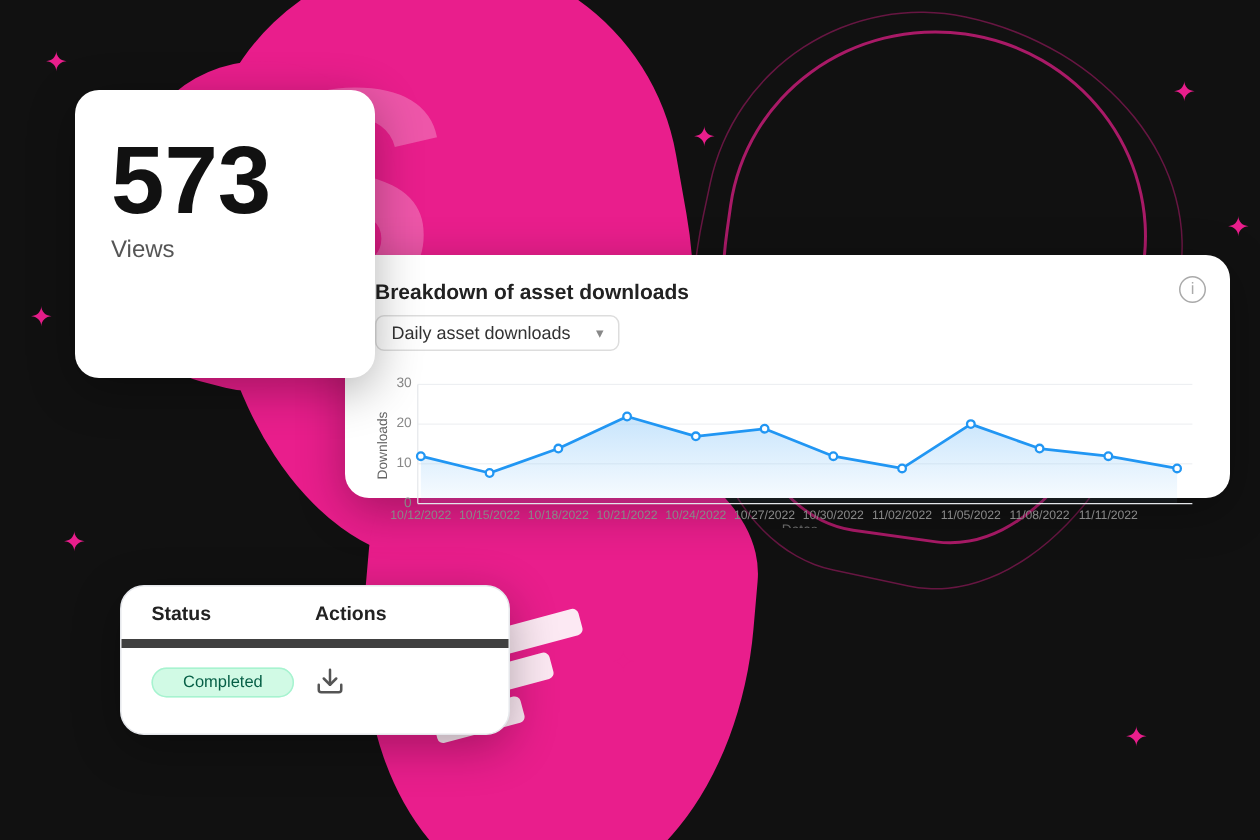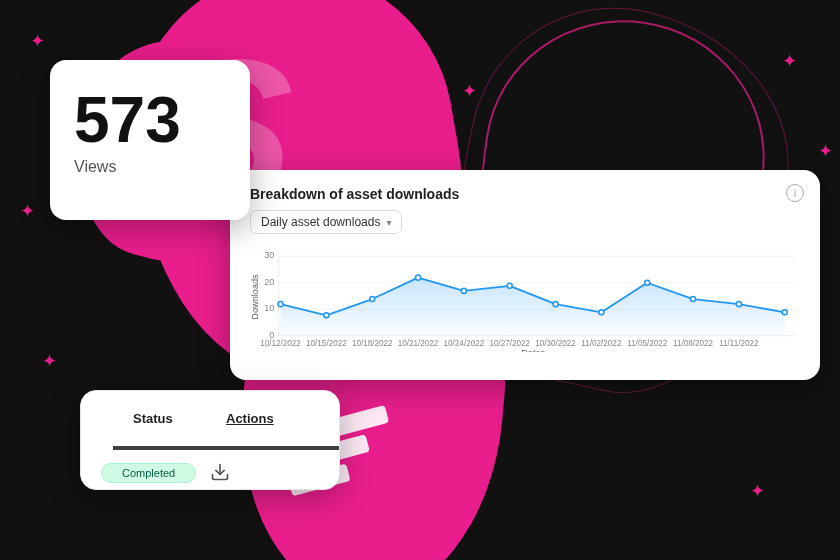--- a/index.html
+++ b/index.html
@@ -97,7 +97,7 @@
       top: 60px;
       left: 50px;
       width: 200px;
-      height: 160px;
+      height: 192px;
       padding: 28px 24px 20px;
       z-index: 10;
     }

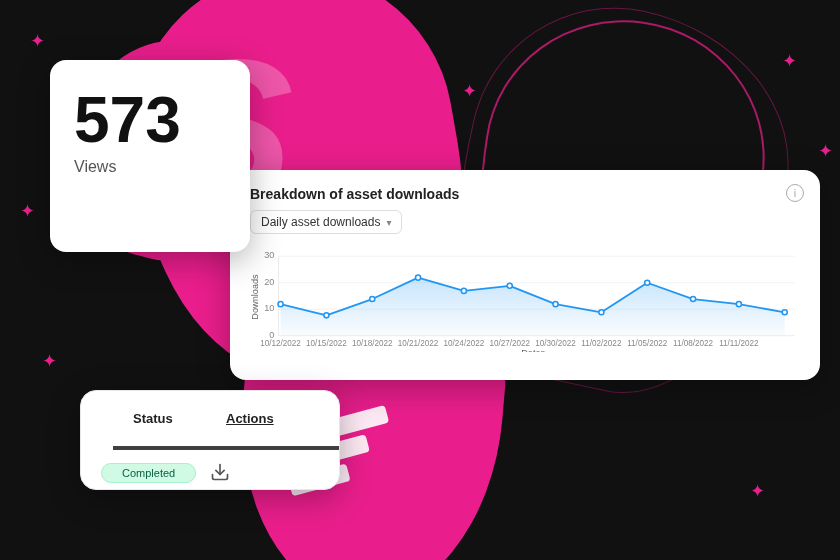--- a/index.html
+++ b/index.html
@@ -120,7 +120,7 @@
       top: 170px;
       left: 230px;
       width: 590px;
-      height: 210px;
+      height: 162px;
       padding: 16px 20px 12px;
       z-index: 9;
     }

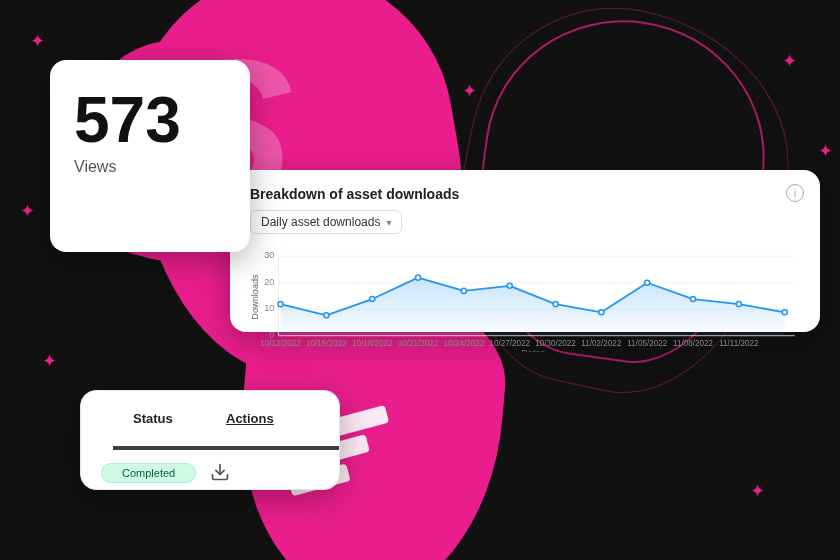--- a/index.html
+++ b/index.html
@@ -150,7 +150,7 @@
     .chart-dropdown {
       display: inline-flex;
       align-items: center;
-      gap: 6px;
+      gap: 17px;
       border: 1px solid #ddd;
       border-radius: 6px;
       padding: 4px 10px;

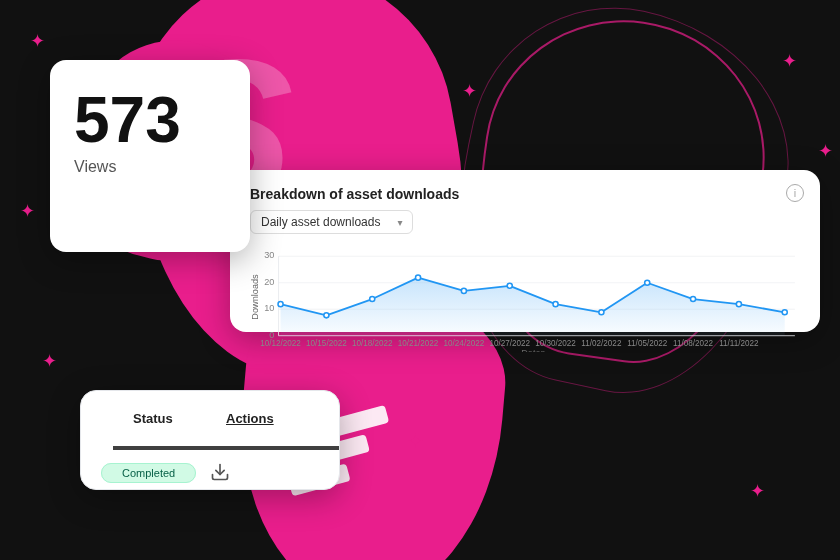--- a/index.html
+++ b/index.html
@@ -205,9 +205,8 @@
 
     .status-card-header {
       display: flex;
-      border-bottom: 4px solid #404040;
-      padding: 20px 20px;
-      margin-left: 32px;
+      border-bottom: 6px solid #404040;
+      padding: 10px 20px;
     }
 
     .status-col-header {

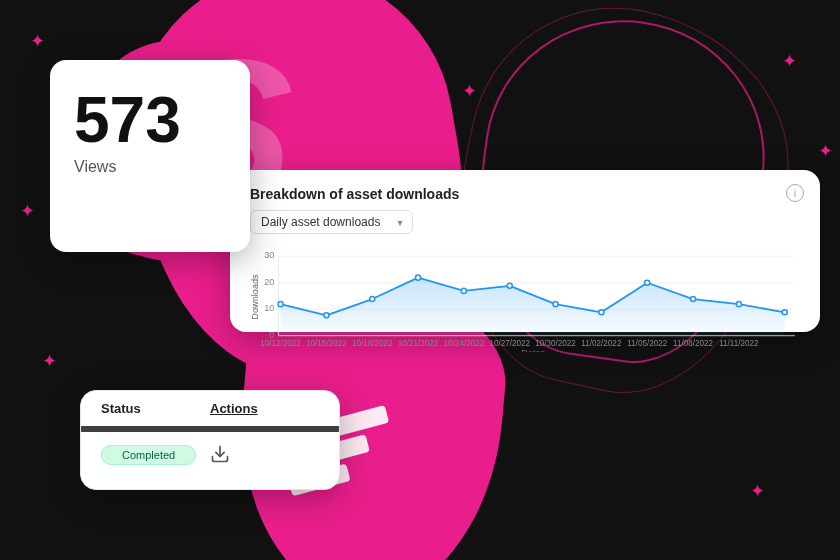--- a/index.html
+++ b/index.html
@@ -221,7 +221,6 @@
       font-weight: 600;
       color: #222;
       flex: 1;
-      text-decoration: underline;
     }
 
     .status-card-body {

